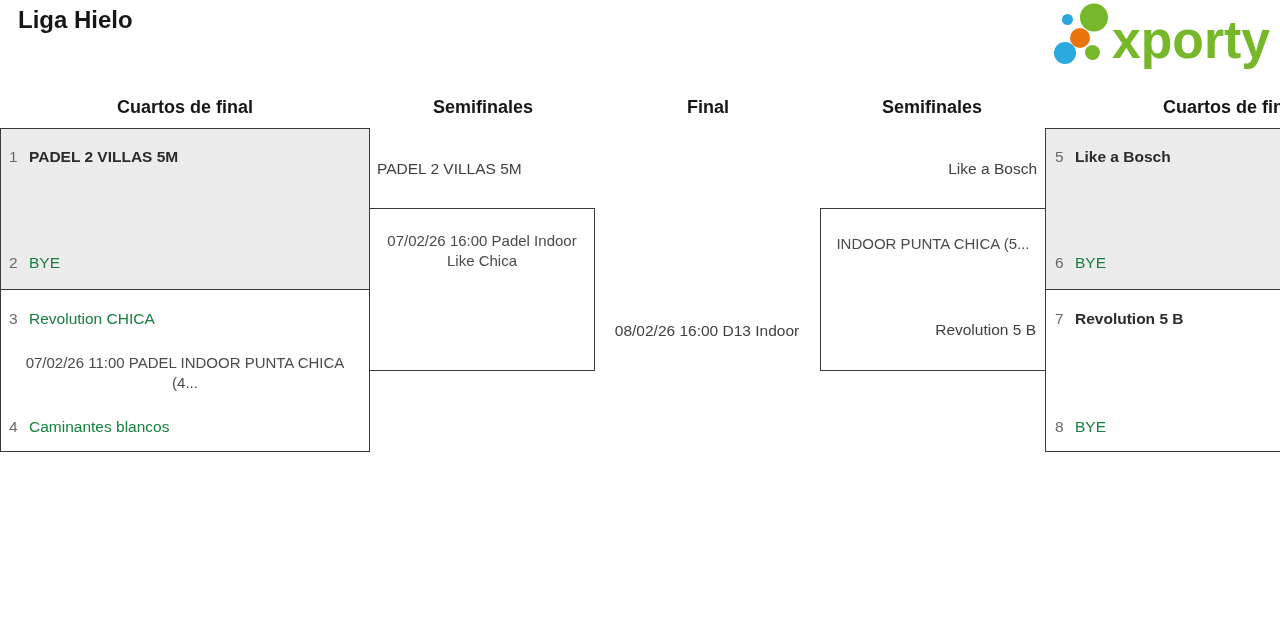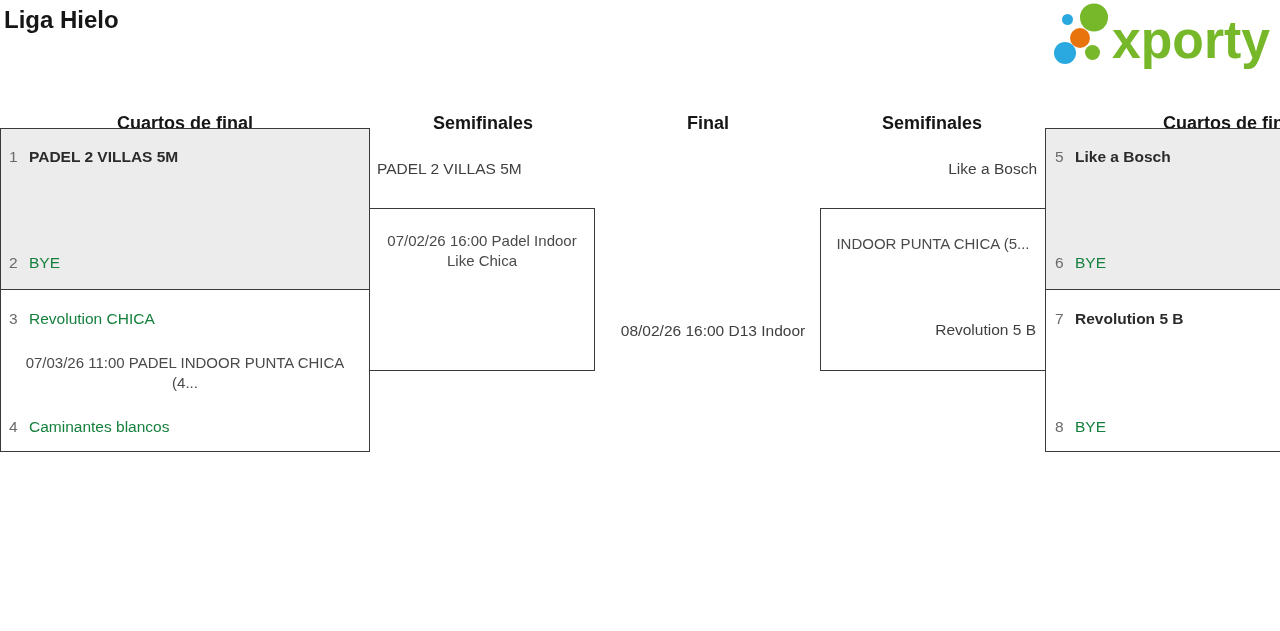--- a/index.html
+++ b/index.html
@@ -14,7 +14,7 @@
   
   .title-block {
     position: absolute;
-    left: 4px;
+    left: 18px;
     top: 3px;
     font-size: 24px;
     font-weight: bold;

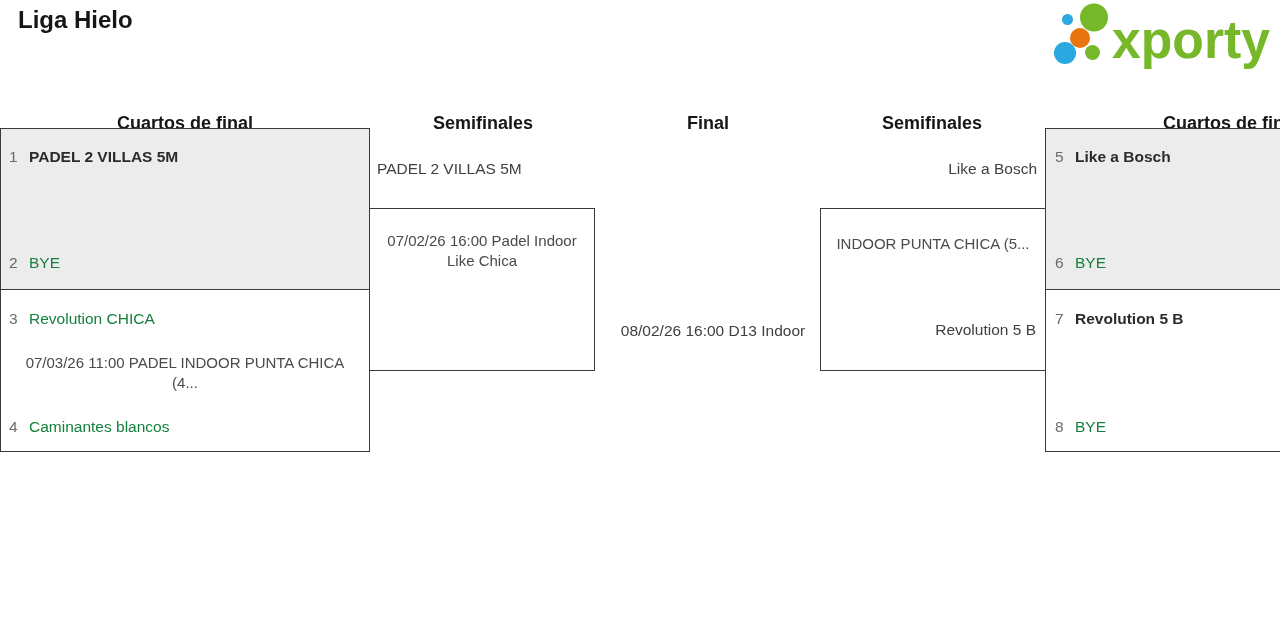--- a/index.html
+++ b/index.html
@@ -40,7 +40,6 @@
     color: #161616;
     white-space: nowrap;
     line-height: 20px;
-    margin-top: 16px;
   }
   
   .box {

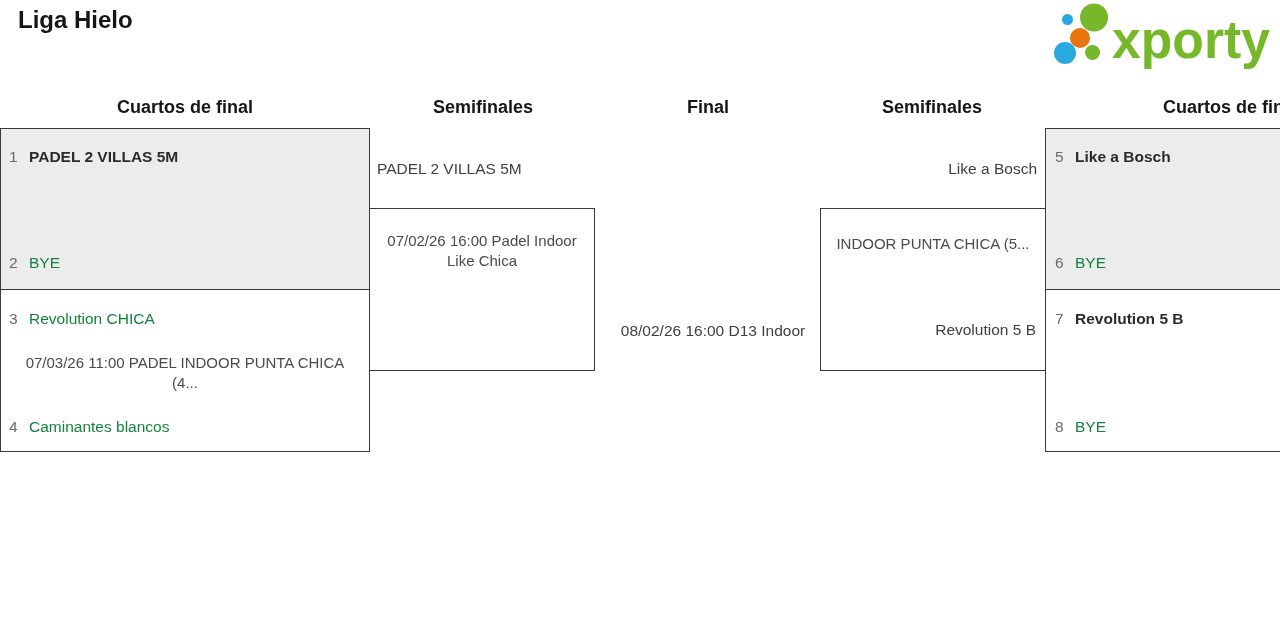--- a/index.html
+++ b/index.html
@@ -92,7 +92,6 @@
     line-height: 19px;
     color: #3f3f3f;
     white-space: nowrap;
-    padding-left: 6px;
   }
 </style>
 </head>

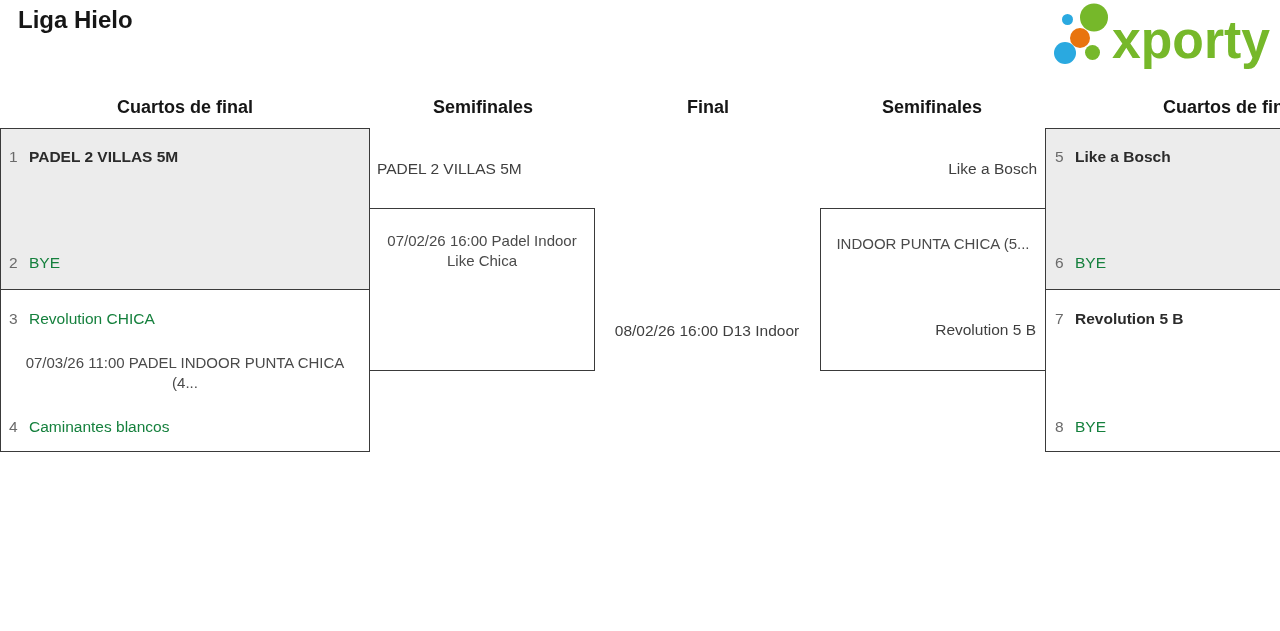--- a/index.html
+++ b/index.html
@@ -135,7 +135,7 @@
       <span class="team">Revolution CHICA</span>
     </div>
     <div class="match-info" style="top:63px;">
-      <div>07/03/26 11:00 PADEL INDOOR PUNTA CHICA</div>
+      <div>07/02/26 11:00 PADEL INDOOR PUNTA CHICA</div>
       <div>(4...</div>
     </div>
     <div class="slot" style="left:8px; top:127px;">

